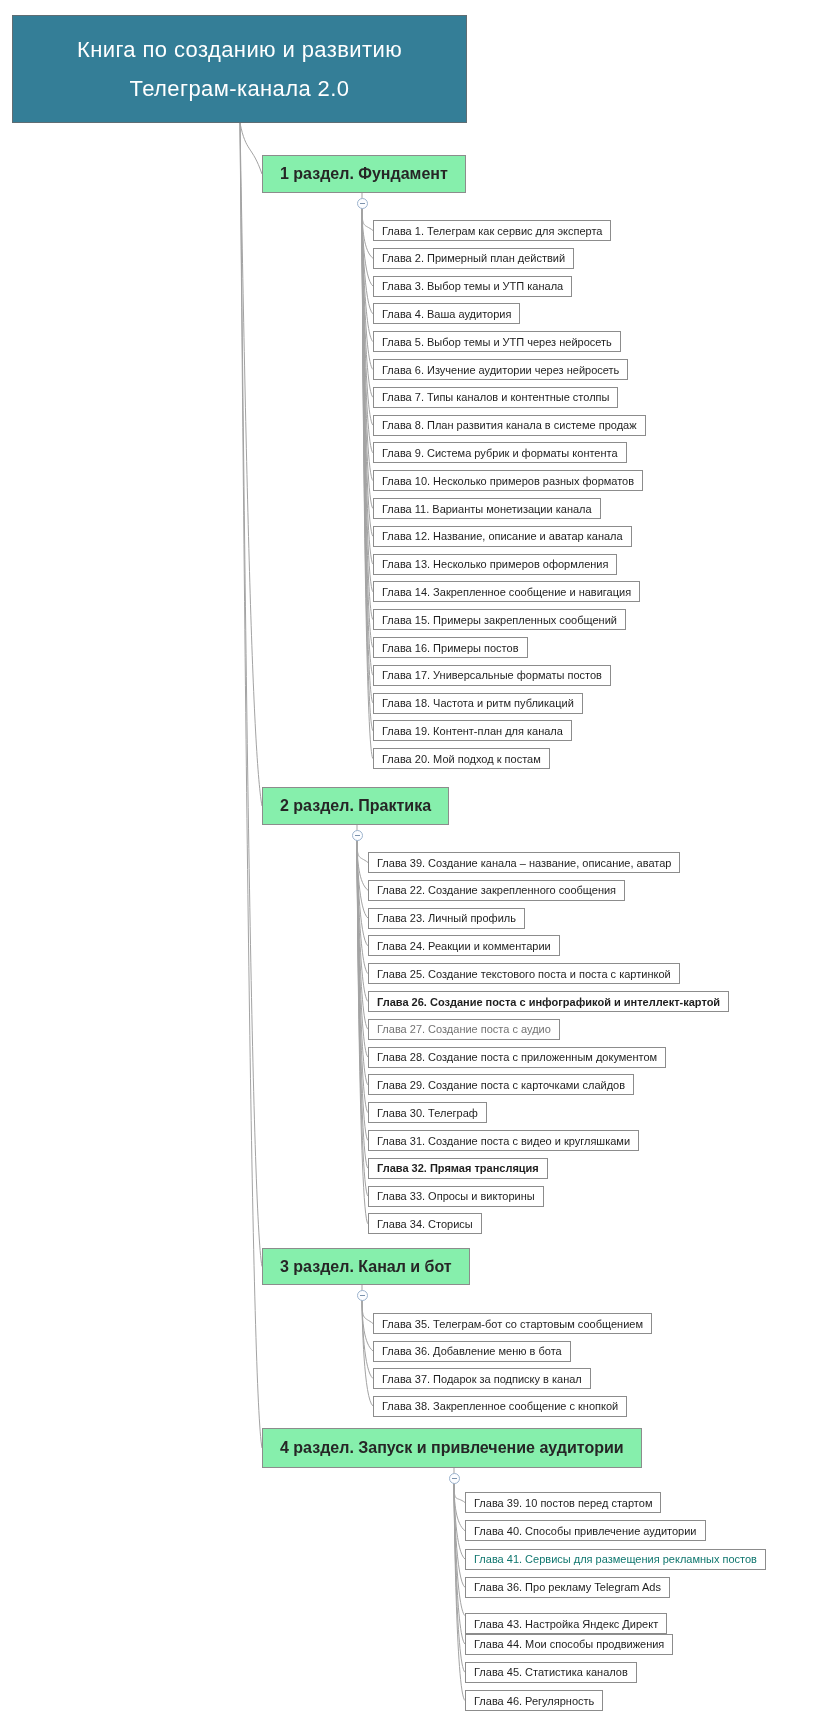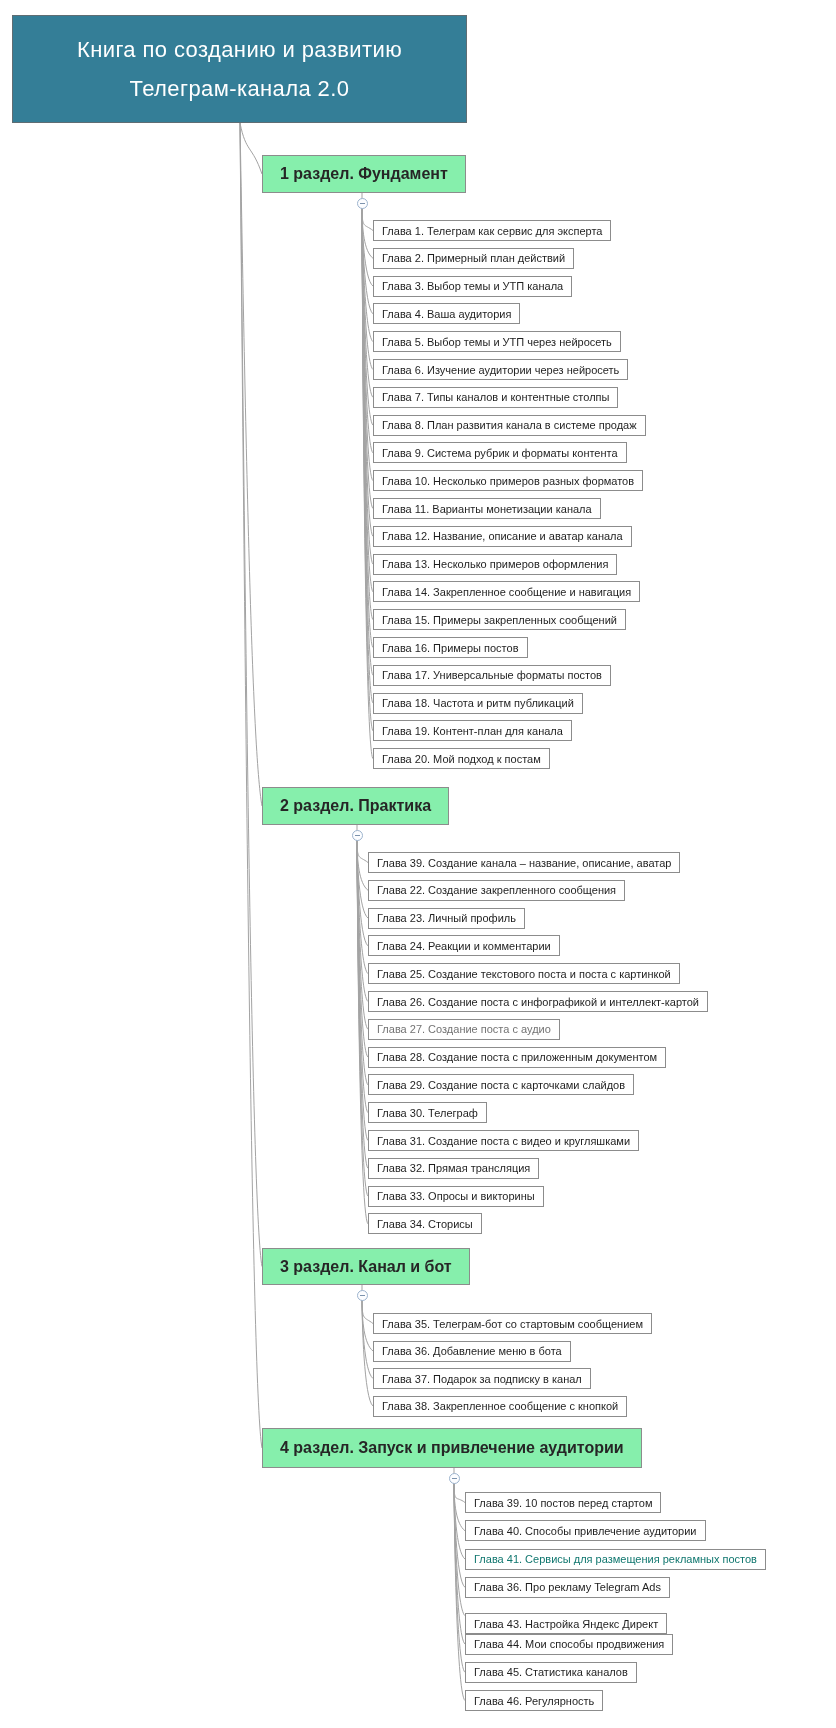--- a/index.html
+++ b/index.html
@@ -127,7 +127,7 @@
     <div class="chapter-node" style="left: 368px; top: 907.6px; color: rgb(31, 31, 31); border-color: rgb(140, 140, 140);">Глава 23. Личный профиль</div>
     <div class="chapter-node" style="left: 368px; top: 935.4px; color: rgb(31, 31, 31); border-color: rgb(140, 140, 140);">Глава 24. Реакции и комментарии</div>
     <div class="chapter-node" style="left: 368px; top: 963.2px; color: rgb(31, 31, 31); border-color: rgb(140, 140, 140);">Глава 25. Создание текстового поста и поста с картинкой</div>
-    <div class="chapter-node" style="left: 368px; top: 991px; color: rgb(31, 31, 31); border-color: rgb(140, 140, 140);">Глава 26. Создание поста с инфографикой и интеллект-картой</div>
+    <div class="chapter-node" style="left: 368px; top: 991px; color: rgb(31, 31, 31); border-color: rgb(140, 140, 140); font-weight: bold;">Глава 26. Создание поста с инфографикой и интеллект-картой</div>
     <div class="chapter-node" style="left: 368px; top: 1018.8px; color: #737373; border-color: rgb(140, 140, 140);">Глава 27. Создание поста с аудио</div>
     <div class="chapter-node" style="left: 368px; top: 1046.6px; color: rgb(31, 31, 31); border-color: rgb(140, 140, 140);">Глава 28. Создание поста с приложенным документом</div>
     <div class="chapter-node" style="left: 368px; top: 1074.4px; color: rgb(31, 31, 31); border-color: rgb(140, 140, 140);">Глава 29. Создание поста с карточками слайдов</div>

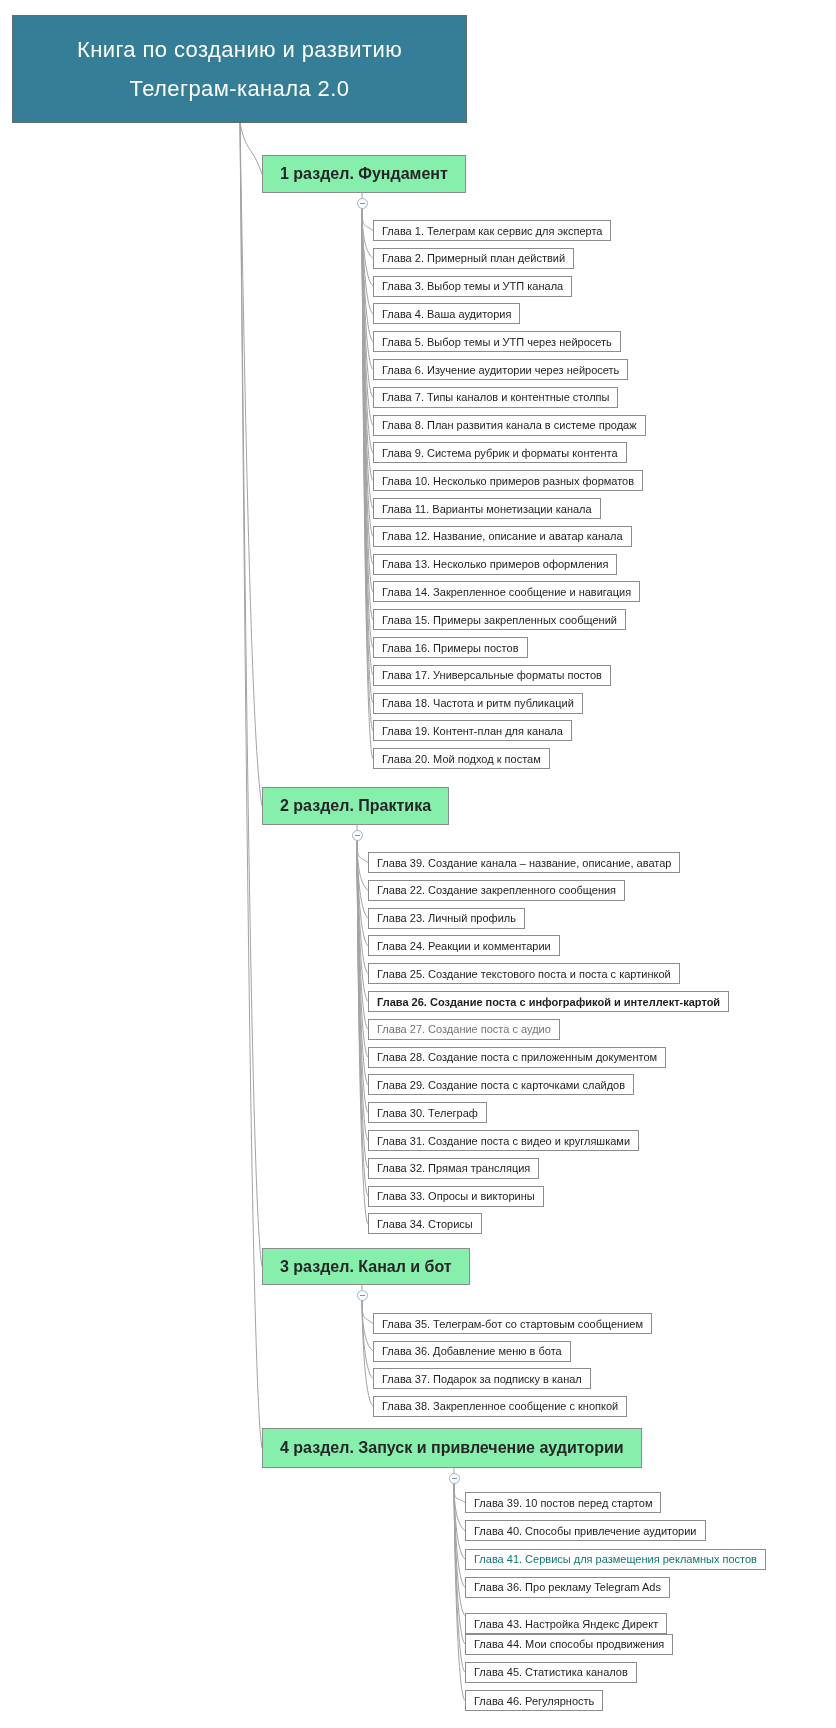--- a/index.html
+++ b/index.html
@@ -133,7 +133,7 @@
     <div class="chapter-node" style="left: 368px; top: 1074.4px; color: rgb(31, 31, 31); border-color: rgb(140, 140, 140);">Глава 29. Создание поста с карточками слайдов</div>
     <div class="chapter-node" style="left: 368px; top: 1102.2px; color: rgb(31, 31, 31); border-color: rgb(140, 140, 140);">Глава 30. Телеграф</div>
     <div class="chapter-node" style="left: 368px; top: 1130px; color: rgb(31, 31, 31); border-color: rgb(140, 140, 140);">Глава 31. Создание поста с видео и кругляшками</div>
-    <div class="chapter-node" style="left: 368px; top: 1157.8px; color: rgb(31, 31, 31); border-color: rgb(140, 140, 140);">Глава 32. Прямая трансляция</div>
+    <div class="chapter-node" style="left: 368px; top: 1157.8px; color: rgb(31, 31, 31); border-color: rgb(140, 140, 140); font-weight: bold;">Глава 32. Прямая трансляция</div>
     <div class="chapter-node" style="left: 368px; top: 1185.6px; color: rgb(31, 31, 31); border-color: rgb(140, 140, 140);">Глава 33. Опросы и викторины</div>
     <div class="chapter-node" style="left: 368px; top: 1213.4px; color: rgb(31, 31, 31); border-color: rgb(140, 140, 140);">Глава 34. Сторисы</div>
     <div class="collapse-btn" style="left: 351.5px; top: 829.5px; border-color: rgb(157, 180, 206);"></div>

